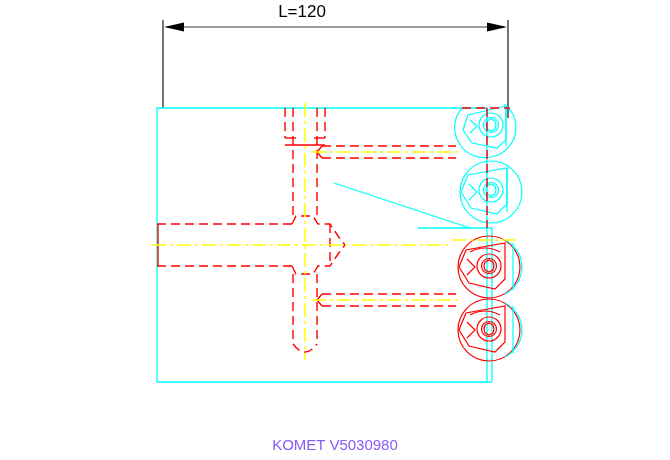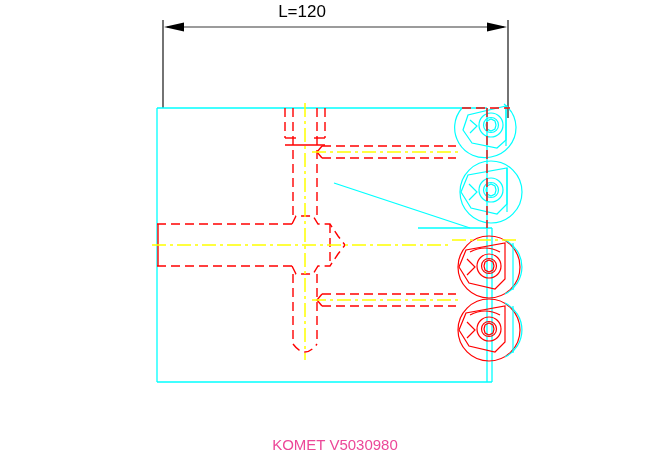--- a/index.html
+++ b/index.html
@@ -10,7 +10,7 @@
              font-size:17px;color:#000000;letter-spacing:0px;}
   #dim-label span{position:relative;left:-33px;}
   #part-label{position:absolute;left:0;top:436px;width:670px;text-align:center;
-              font-size:15px;color:#ec4899;}
+              font-size:15px;color:#8b5cf6;}
   #part-label span{position:relative;left:-0px;}
   svg{display:block;}
 </style>

